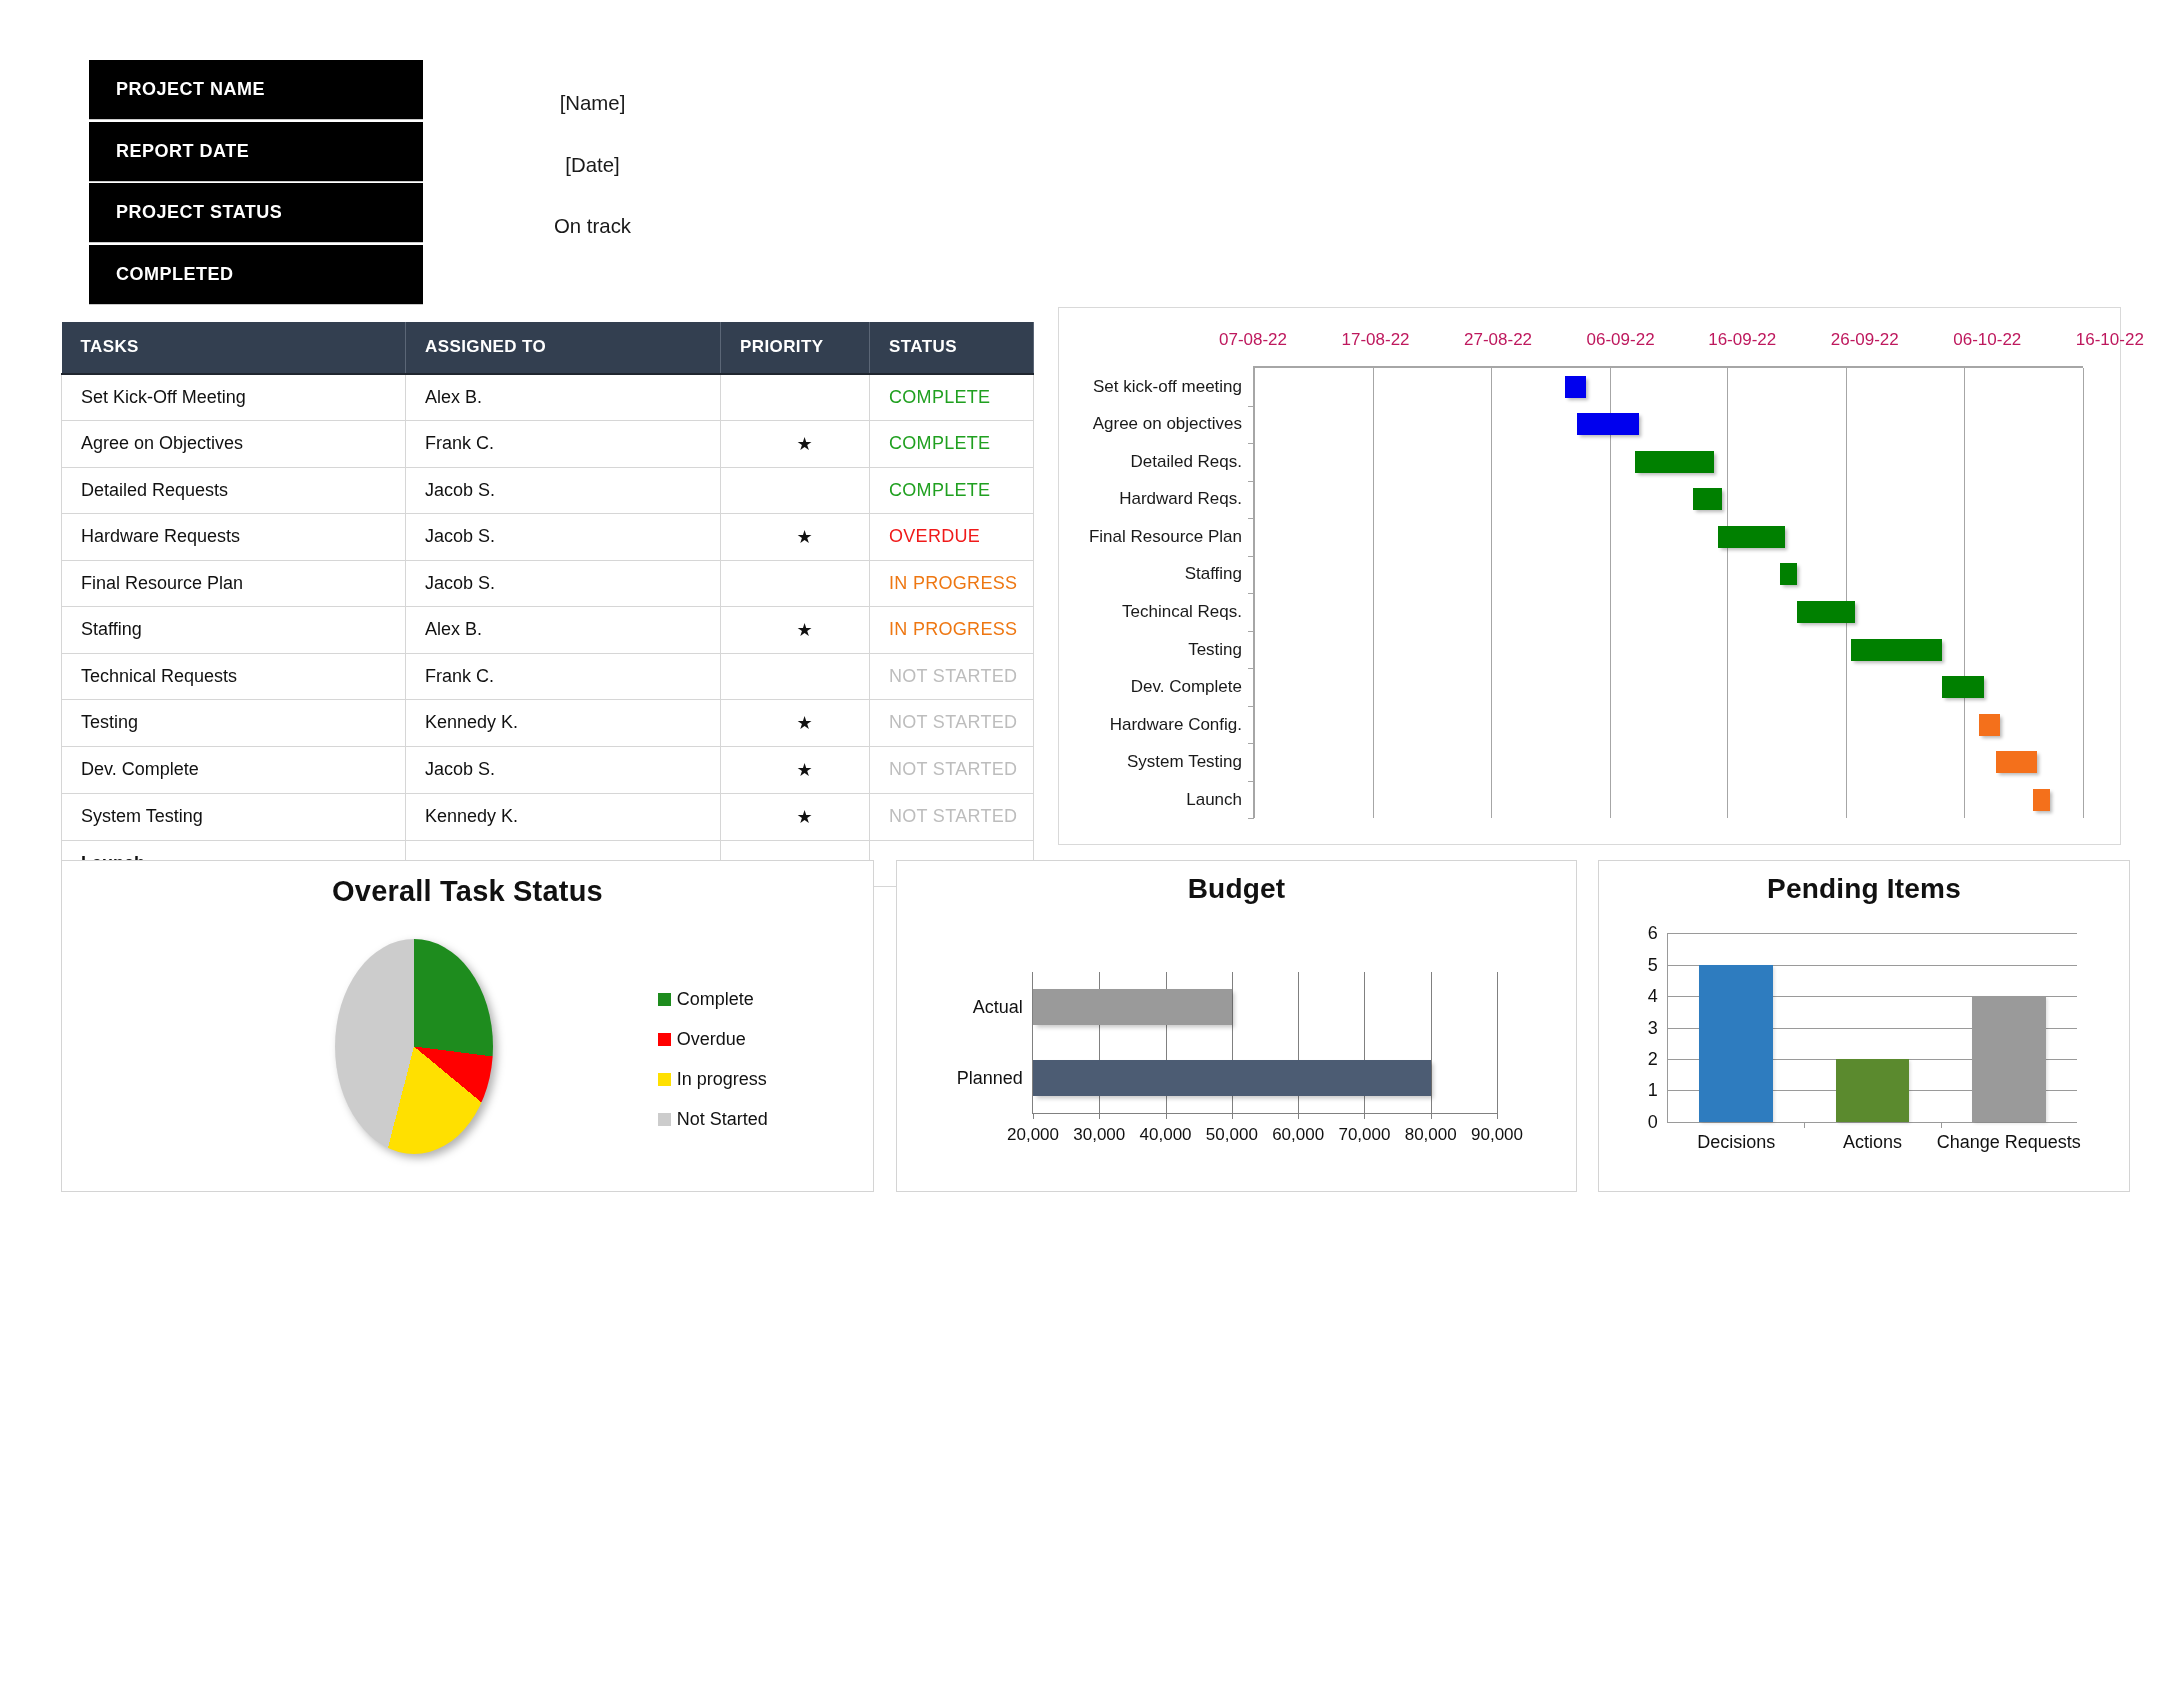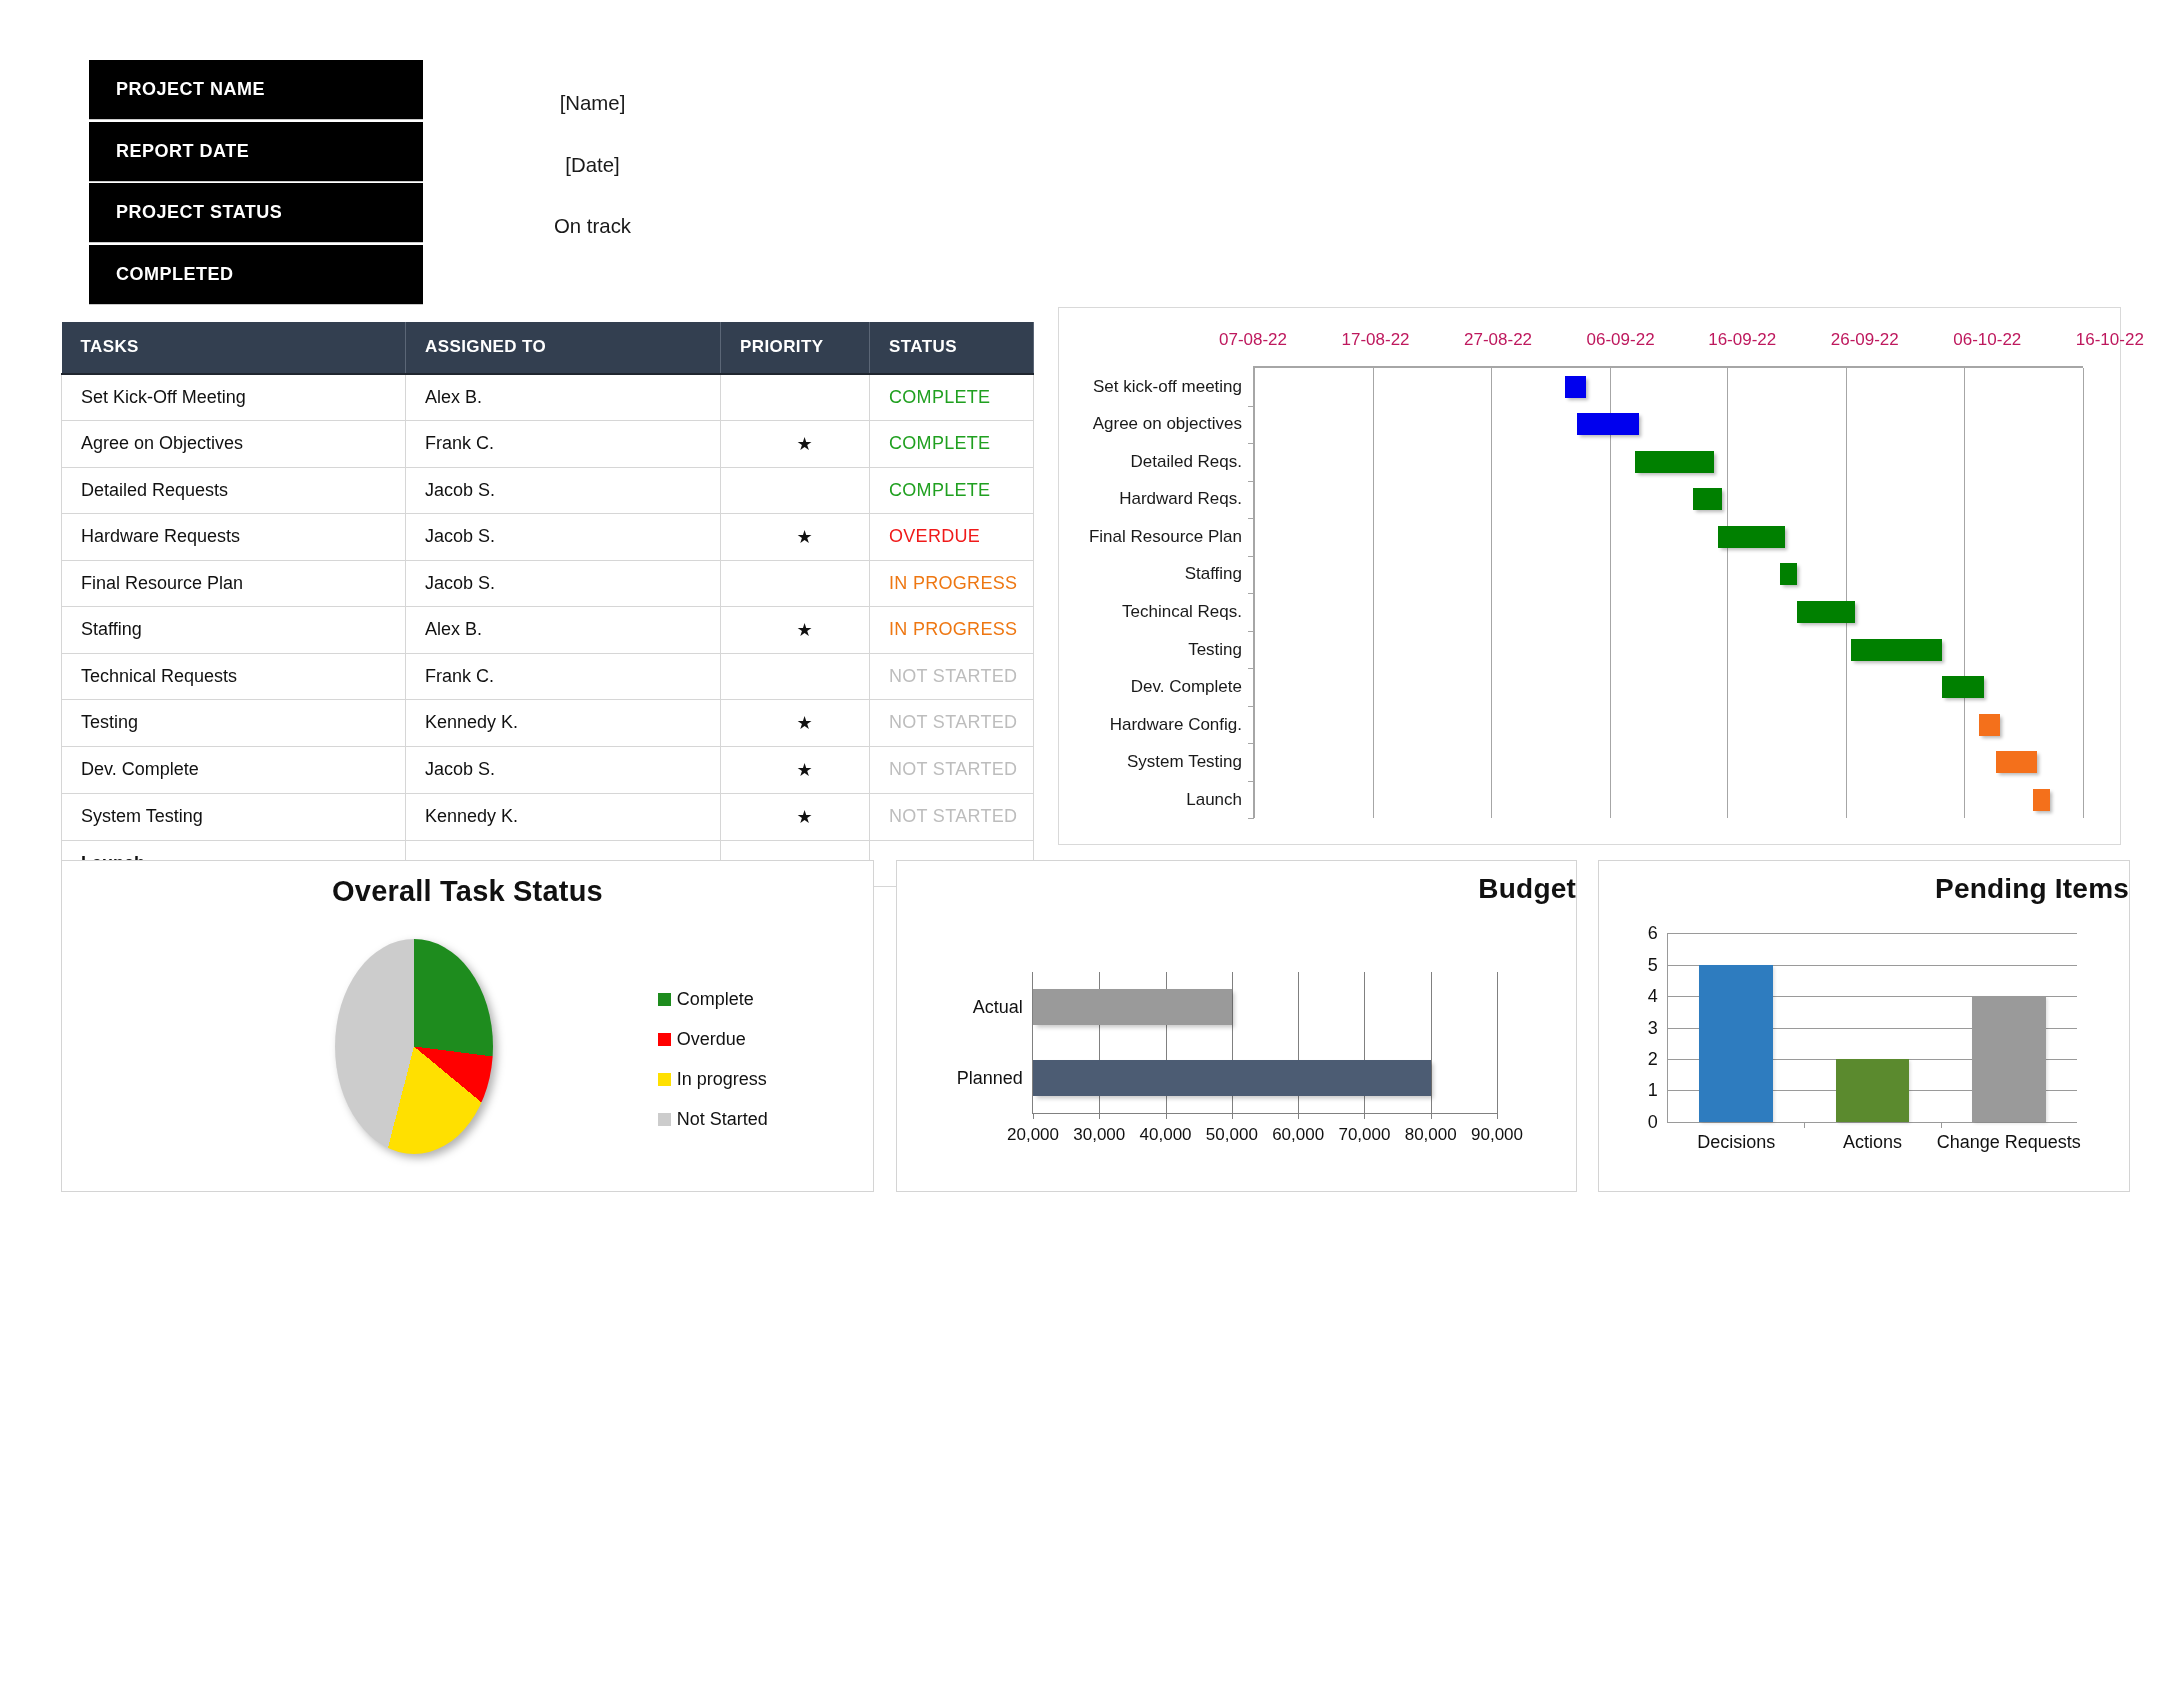--- a/index.html
+++ b/index.html
@@ -194,7 +194,7 @@
     letter-spacing: 0.2px;
   }
   #panel-budget .chart-title,
-  #panel-pending .chart-title { font-size: 28px; margin-top: 12px; text-align: right; }
+  #panel-pending .chart-title { font-size: 28px; margin-top: 12px; }
 
   
   #pie-wrap {

